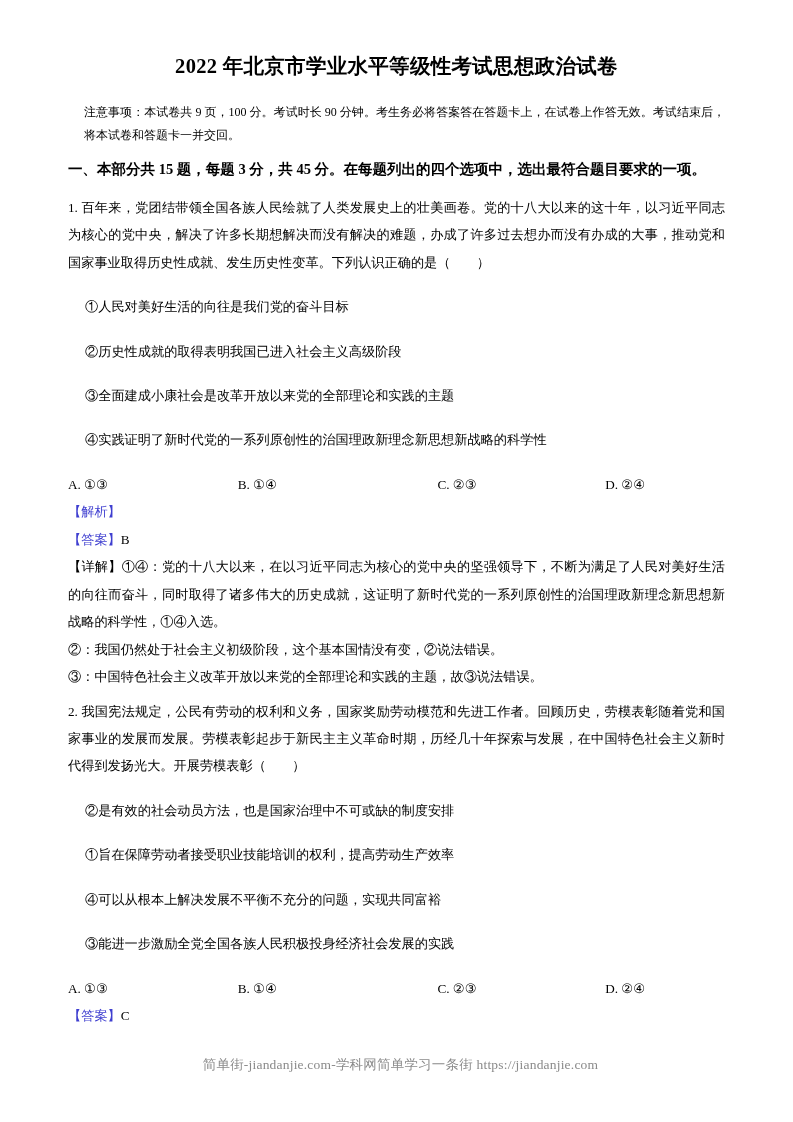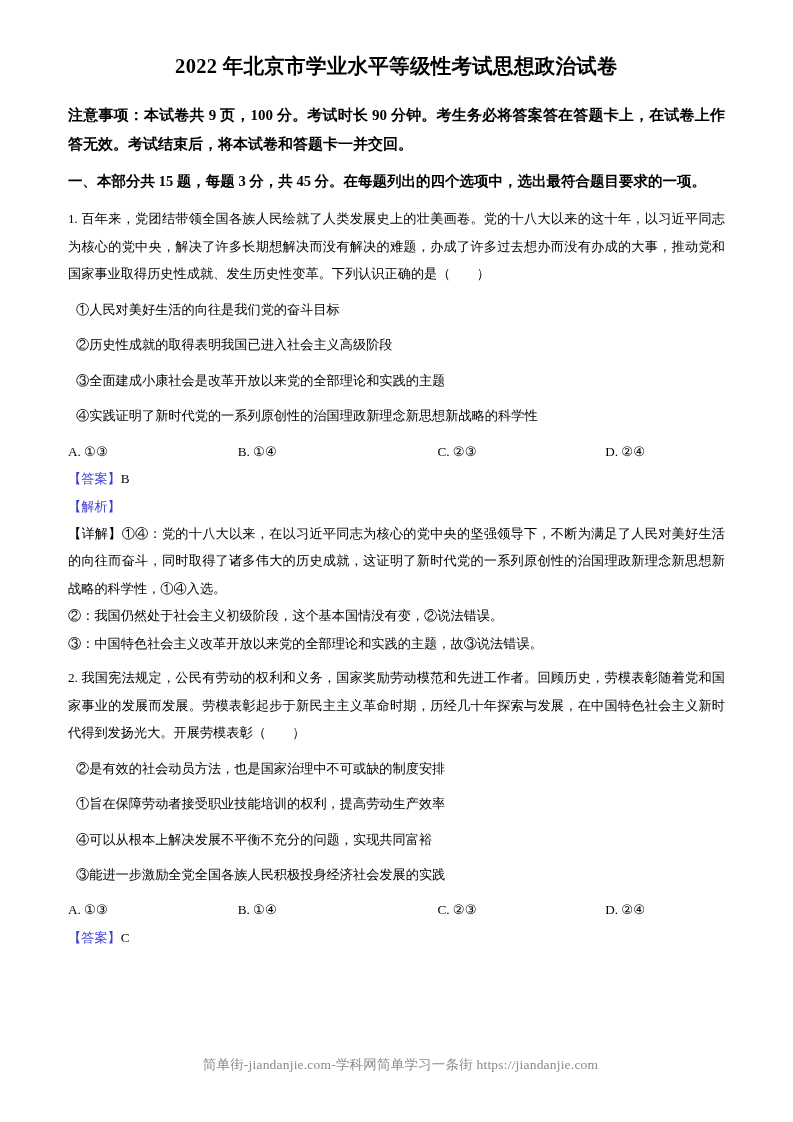--- a/index.html
+++ b/index.html
@@ -30,10 +30,10 @@
     line-height: 1.4;
   }
   .notice {
-    font-size: 15px;
-    font-weight: bold;
+    font-size: 12px;
+    font-weight: normal;
     line-height: 1.95;
-    margin: 0 0 8px 0;
+    margin: 0 0 8px 16px;
     text-align: justify;
   }
   .section-head {

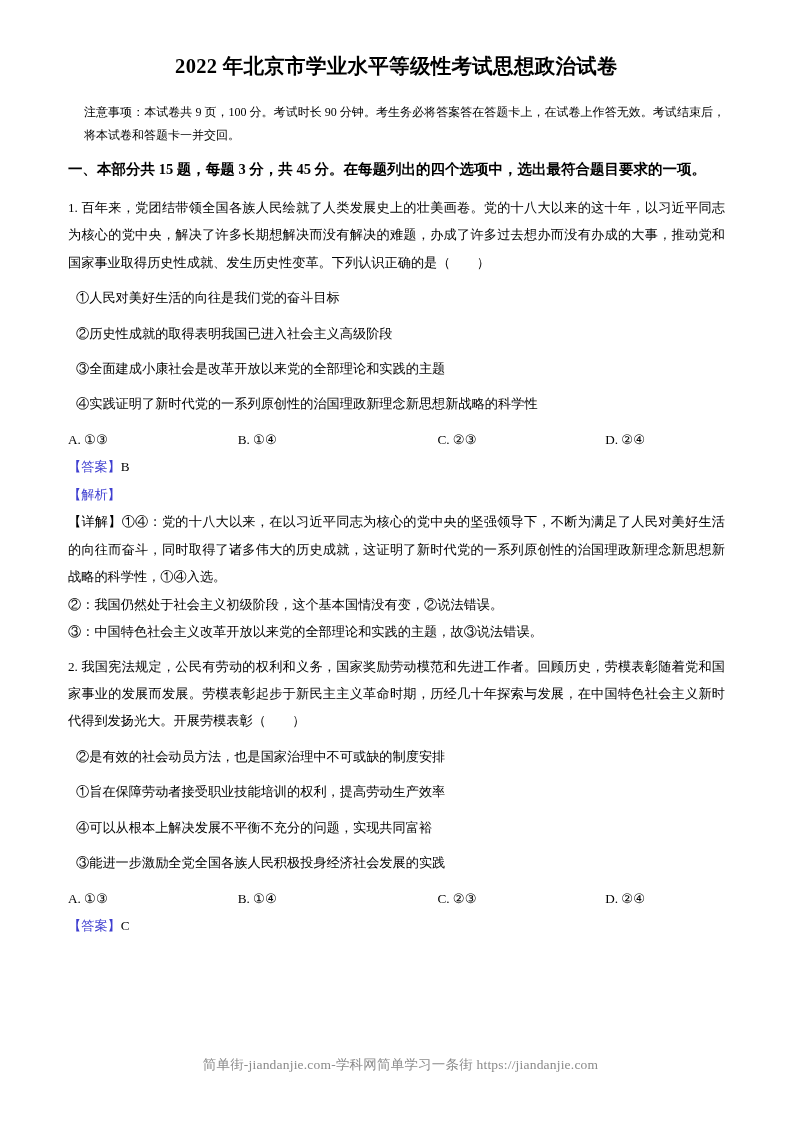--- a/index.html
+++ b/index.html
@@ -53,7 +53,7 @@
   .opt-line {
     font-size: 13.2px;
     line-height: 2.08;
-    margin: 8px;
+    margin: 17px;
   }
   .choices {
     font-size: 13.2px;

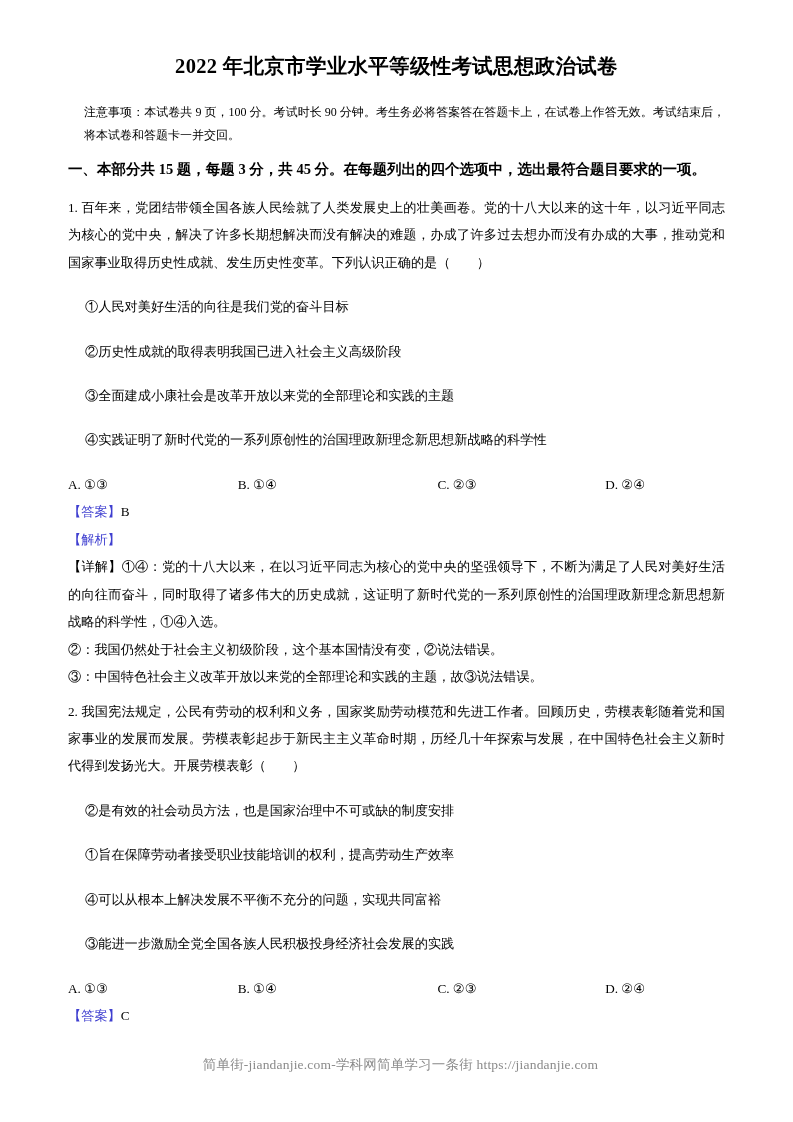--- a/index.html
+++ b/index.html
@@ -122,8 +122,8 @@
       <span class="ch-c">C. ②③</span>
       <span class="ch-d">D. ②④</span>
     </div>
+    <p class="ans-line tagblue">【解析】</p>
     <p class="ans-line"><span class="tagblue">【答案】</span><span>B</span></p>
-    <p class="ans-line tagblue">【解析】</p>
     <p class="para">【详解】①④：党的十八大以来，在以习近平同志为核心的党中央的坚强领导下，不断为满足了人民对美好生活的向往而奋斗，同时取得了诸多伟大的历史成就，这证明了新时代党的一系列原创性的治国理政新理念新思想新战略的科学性，①④入选。</p>
     <p class="para">②：我国仍然处于社会主义初级阶段，这个基本国情没有变，②说法错误。</p>
     <p class="para">③：中国特色社会主义改革开放以来党的全部理论和实践的主题，故③说法错误。</p>

